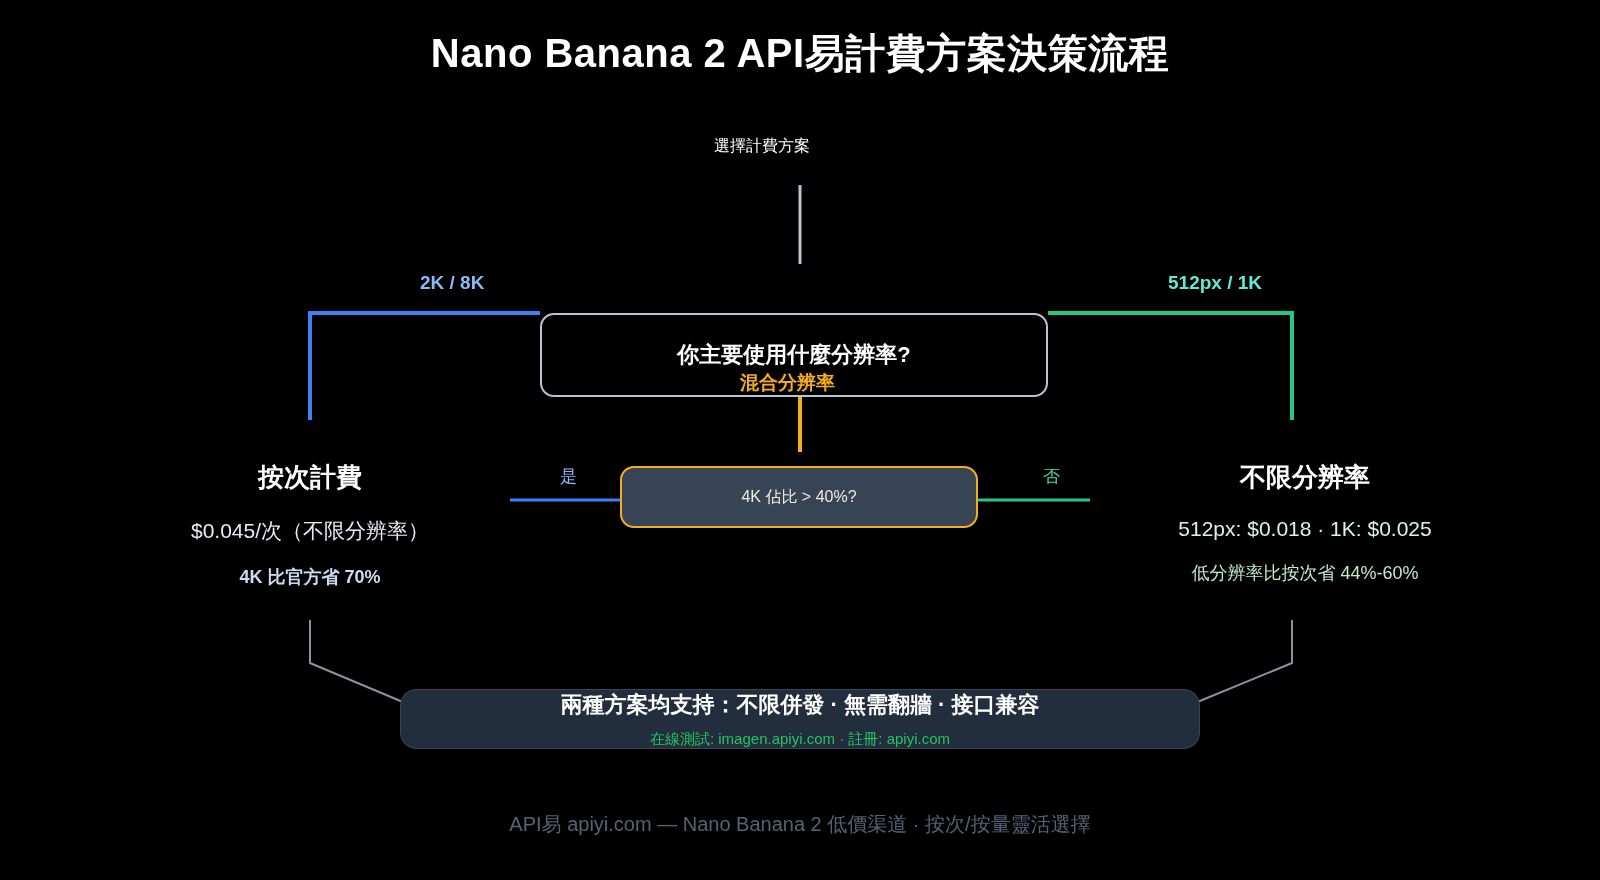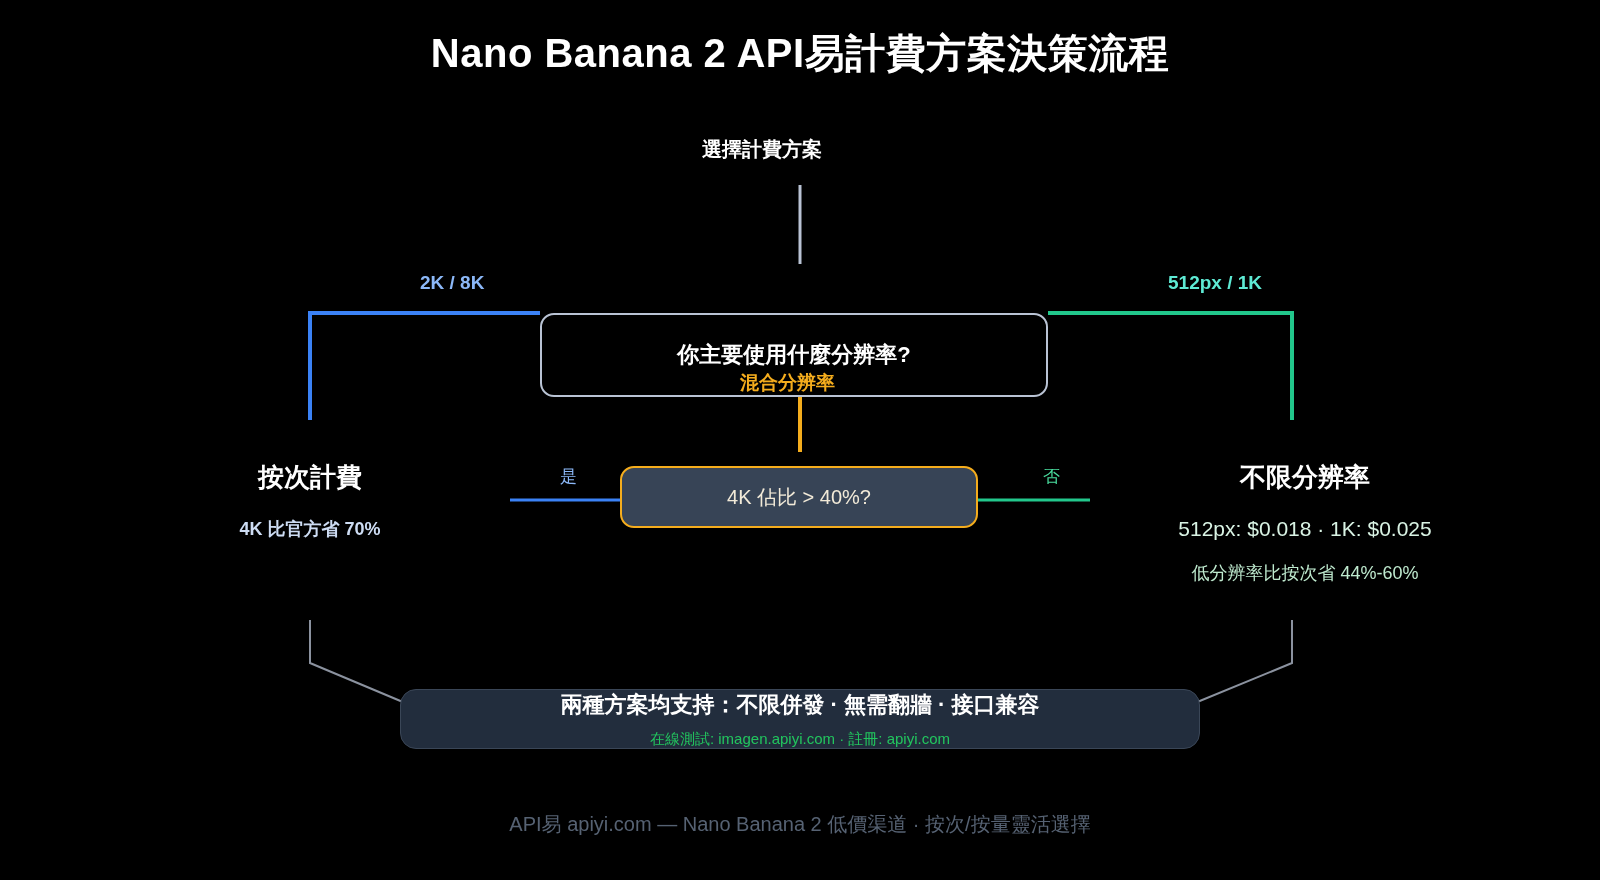--- a/index.html
+++ b/index.html
@@ -48,8 +48,8 @@
     top: 136px;
     width: 1524px;
     text-align: center;
-    font-size: 20px;
-    font-weight: bold;
+    font-size: 16px;
+    font-weight: normal;
     color: #ffffff;
   }
 

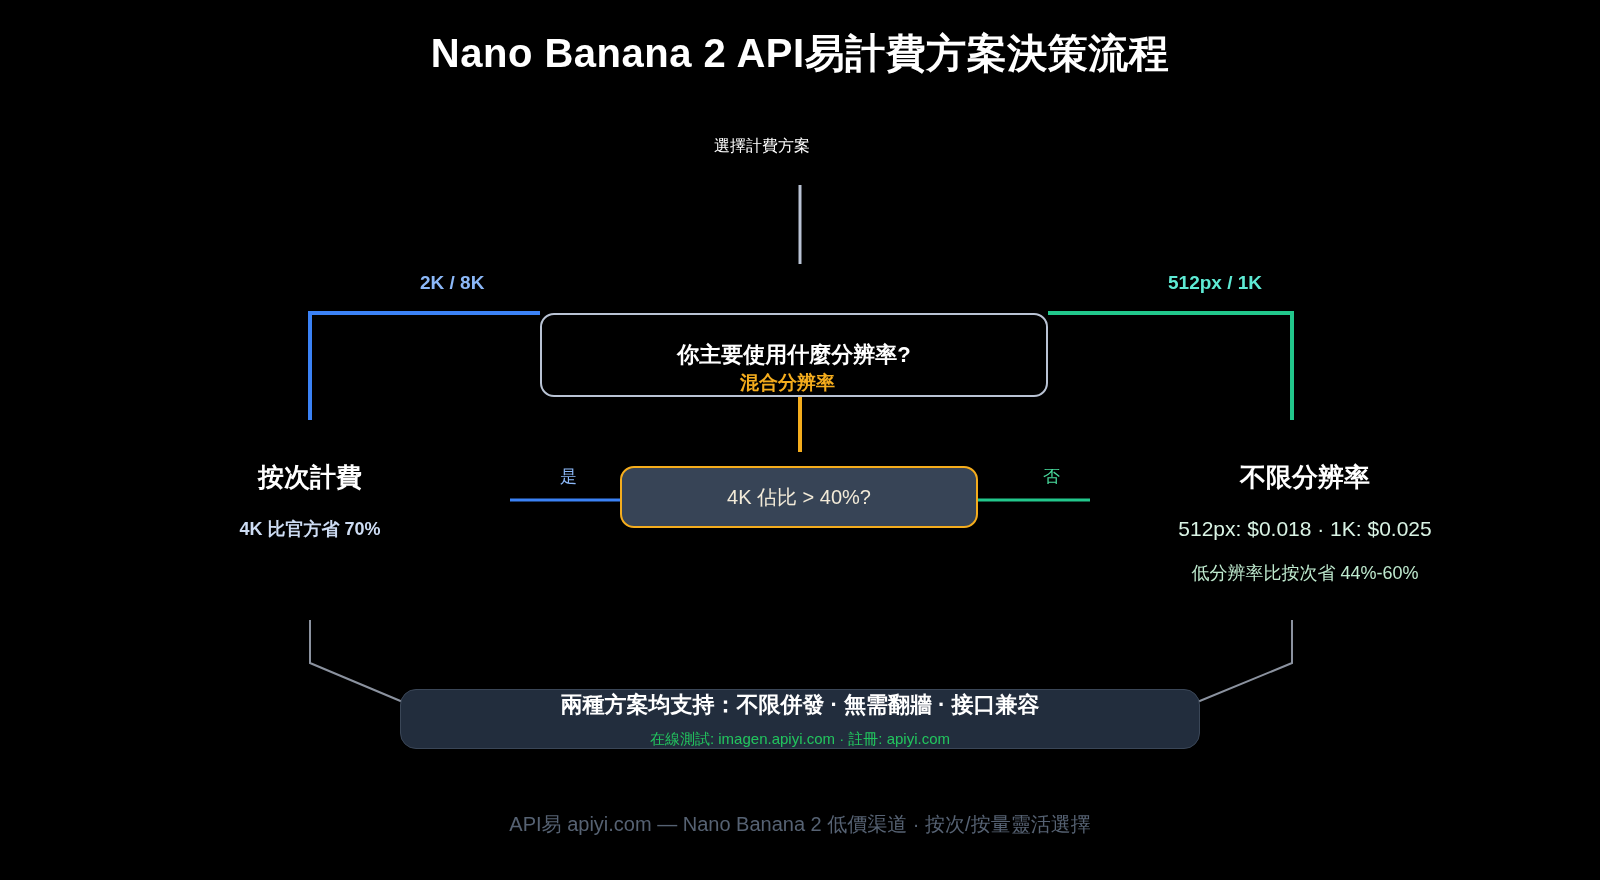--- a/index.html
+++ b/index.html
@@ -85,7 +85,7 @@
     display: flex;
     align-items: center;
     justify-content: center;
-    font-size: 20px;
+    font-size: 16px;
     color: #f2ead8;
   }
 

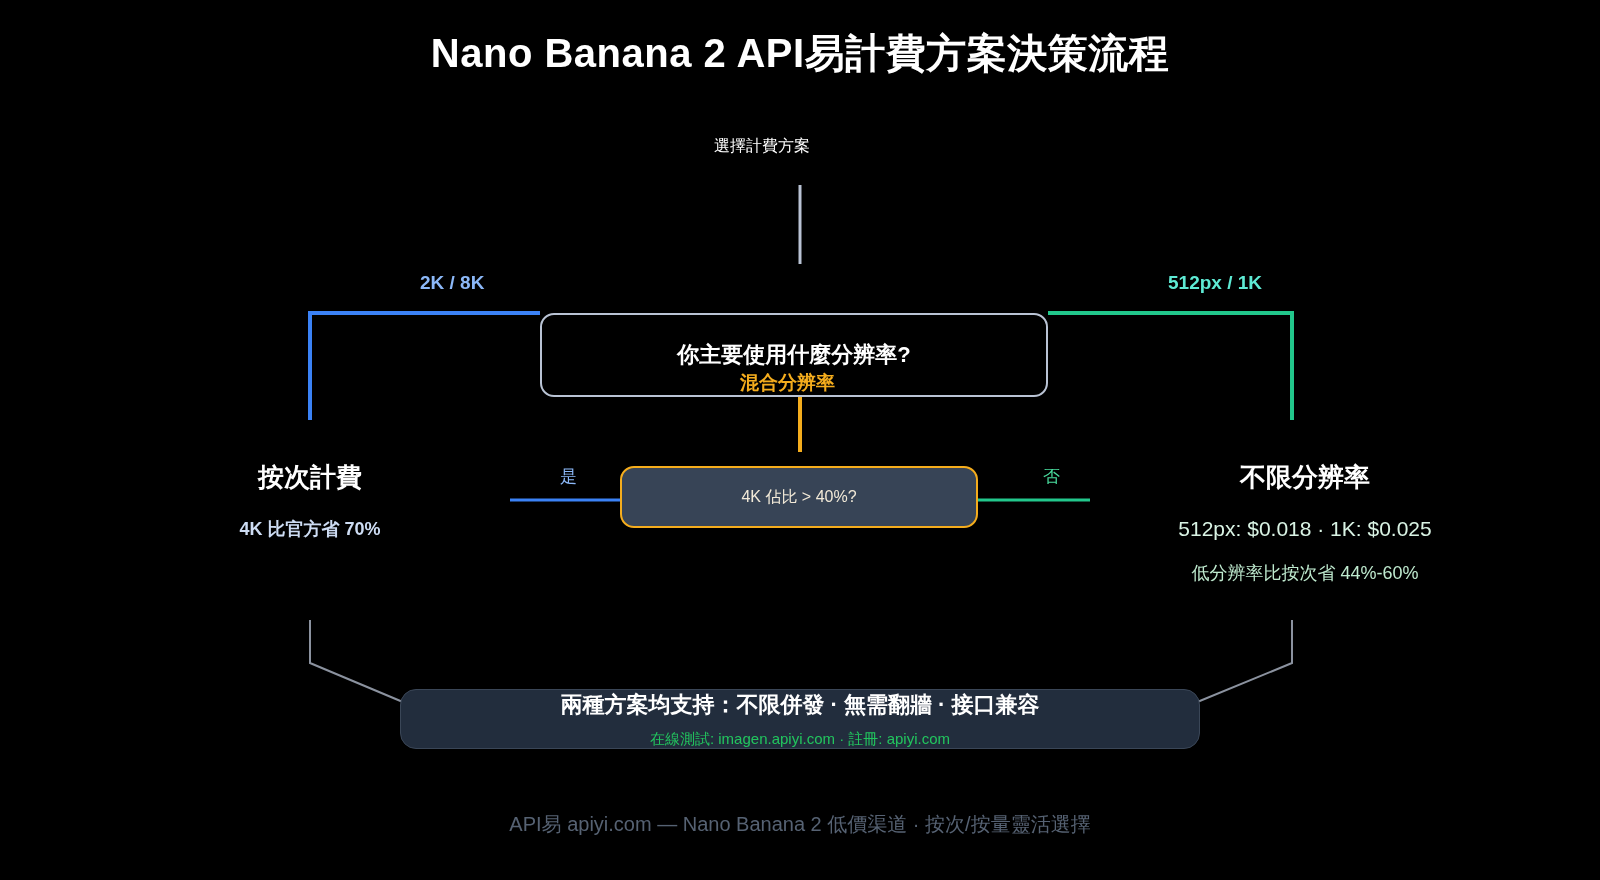--- a/index.html
+++ b/index.html
@@ -211,6 +211,7 @@
 
   <div class="outcome outcome-left">
     <div class="head">按次計費</div>
+    <div class="line1">$0.045/次（不限分辨率）</div>
     <div class="line2">4K 比官方省 70%</div>
   </div>
 

